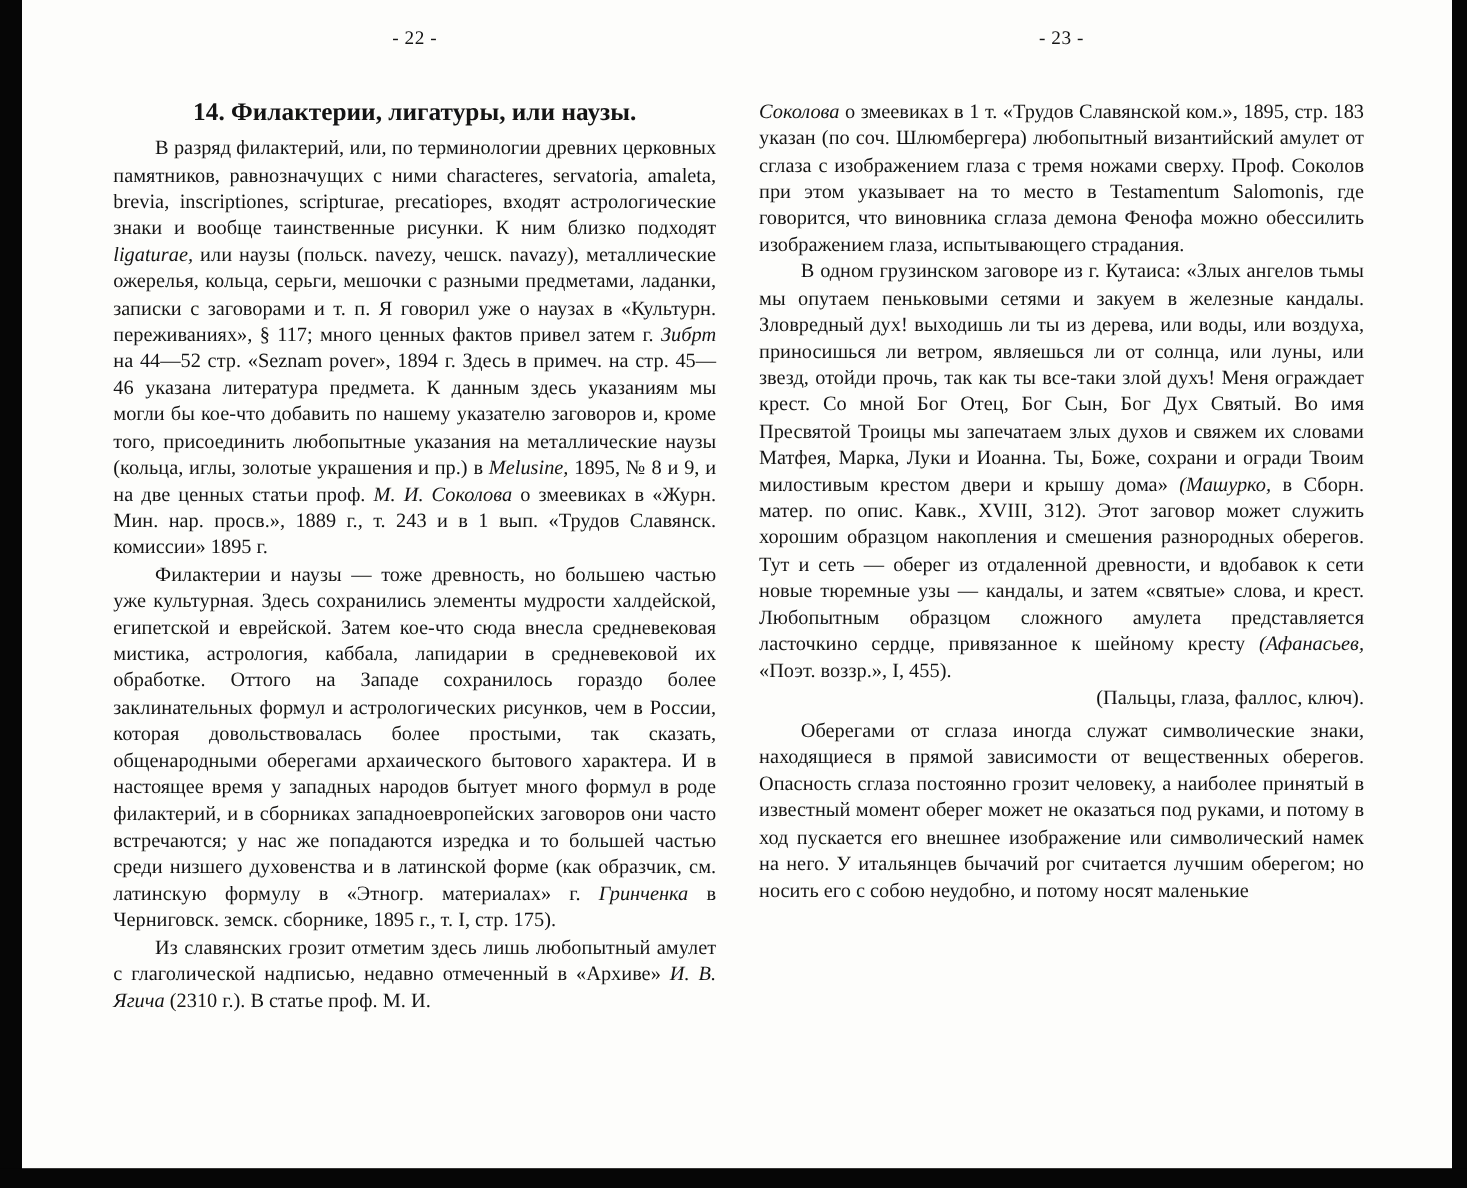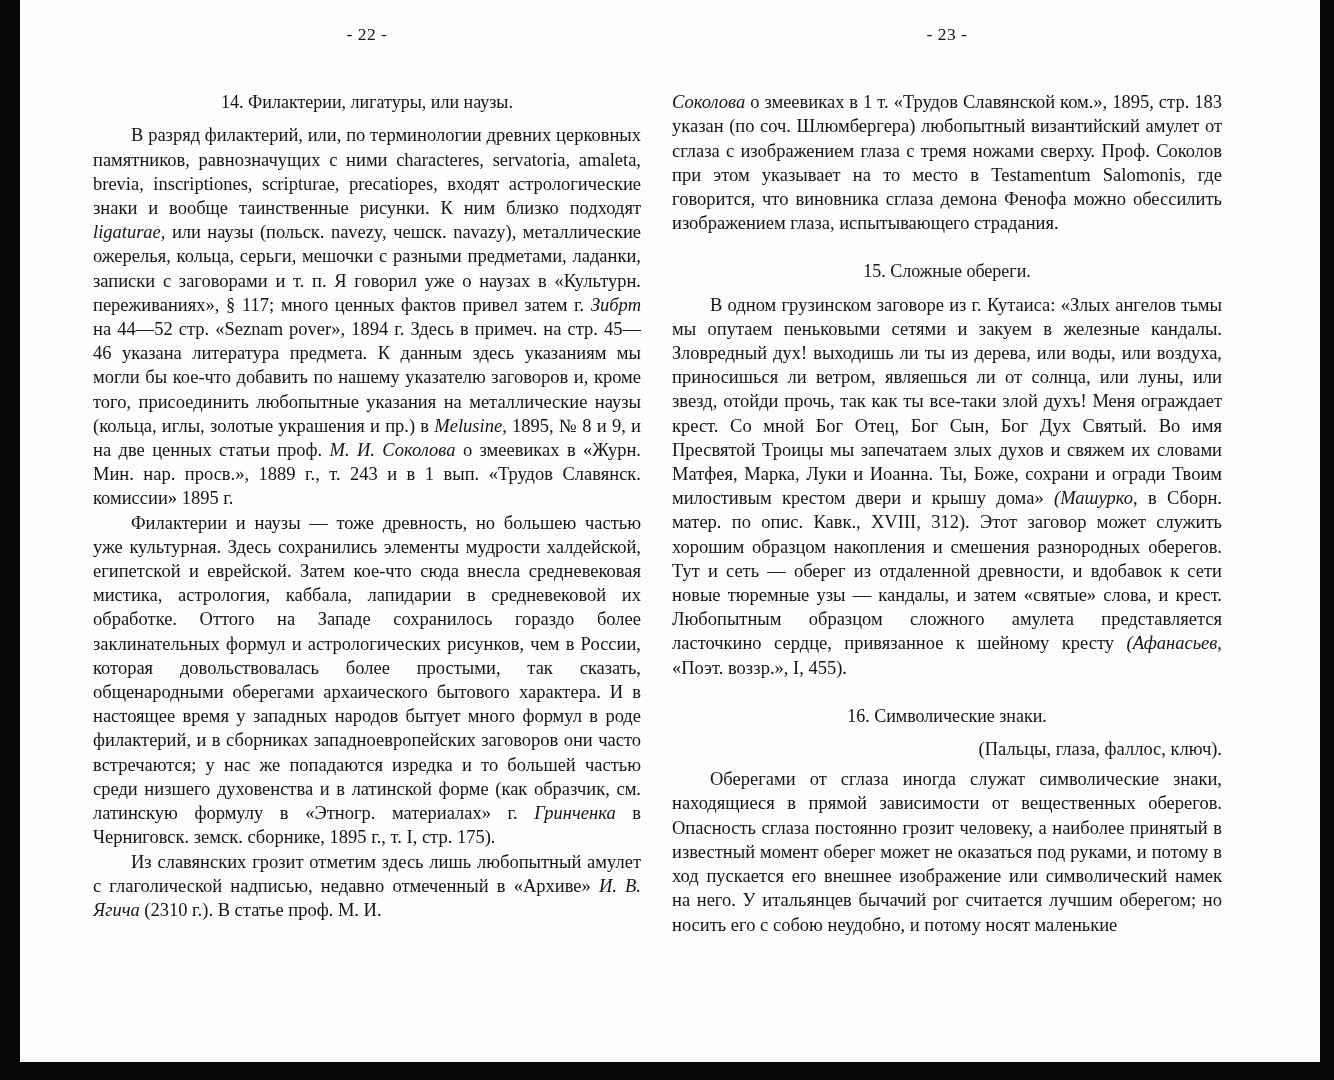--- a/index.html
+++ b/index.html
@@ -26,7 +26,7 @@
     font-size: 18.5px;
     line-height: 24.2px;
   }
-  .col-left  { left: 93px;  width: 548px; }
+  .col-left  { left: 103px;  width: 548px; }
   .col-right { left: 672px; width: 550px; }
 
   .pagenum {

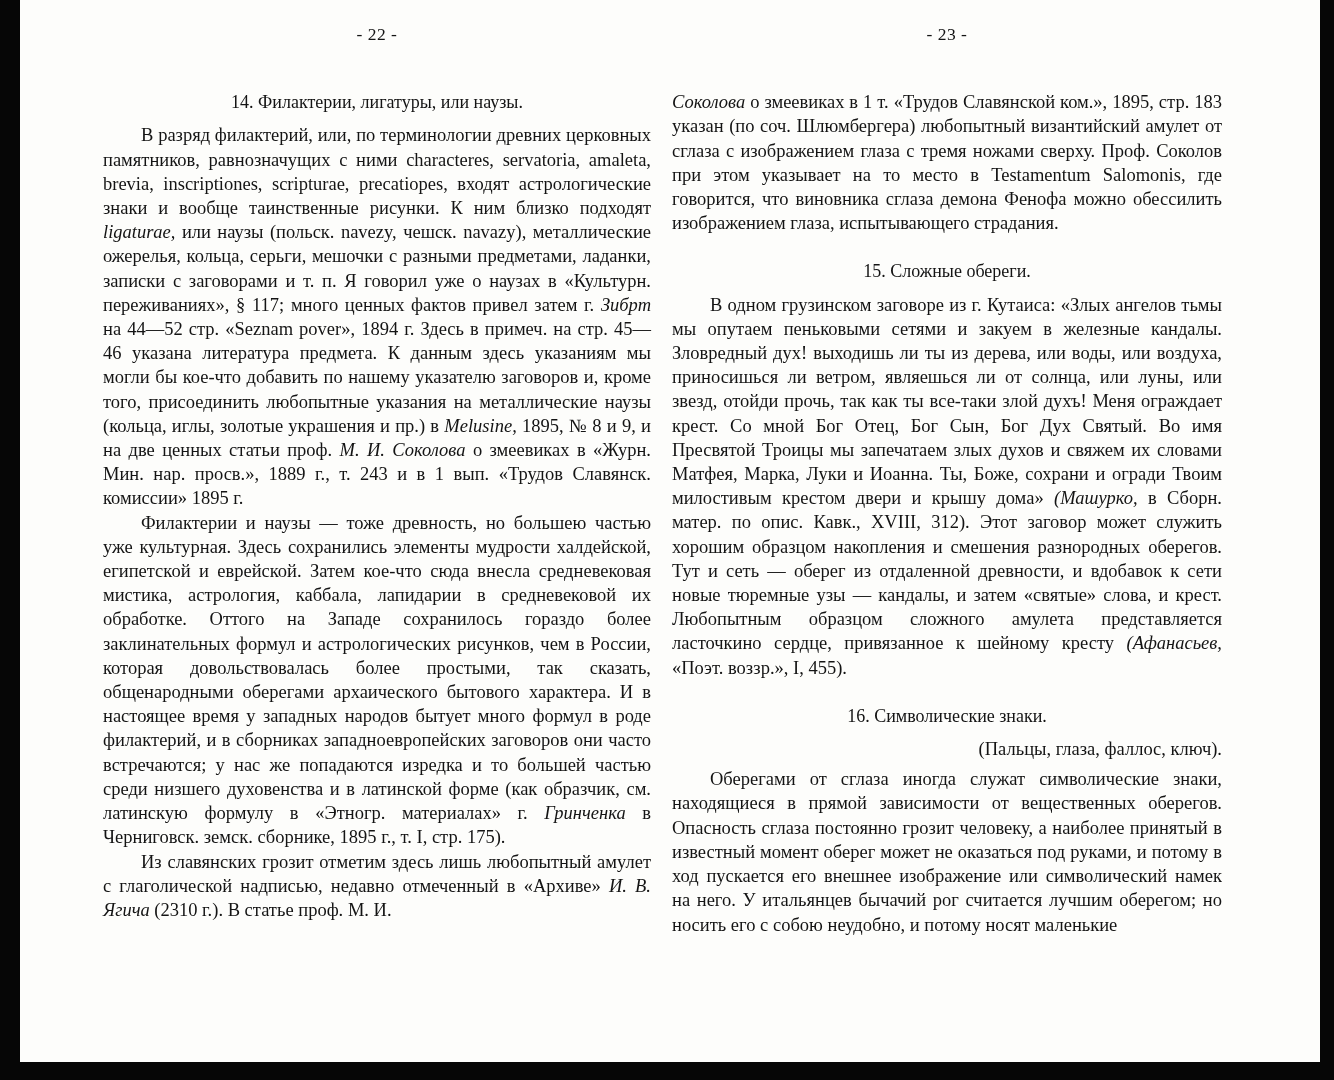--- a/index.html
+++ b/index.html
@@ -27,7 +27,7 @@
     line-height: 24.2px;
   }
   .col-left  { left: 103px;  width: 548px; }
-  .col-right { left: 672px; width: 550px; }
+  .col-right { left: 690px; width: 550px; }
 
   .pagenum {
     text-align: center;

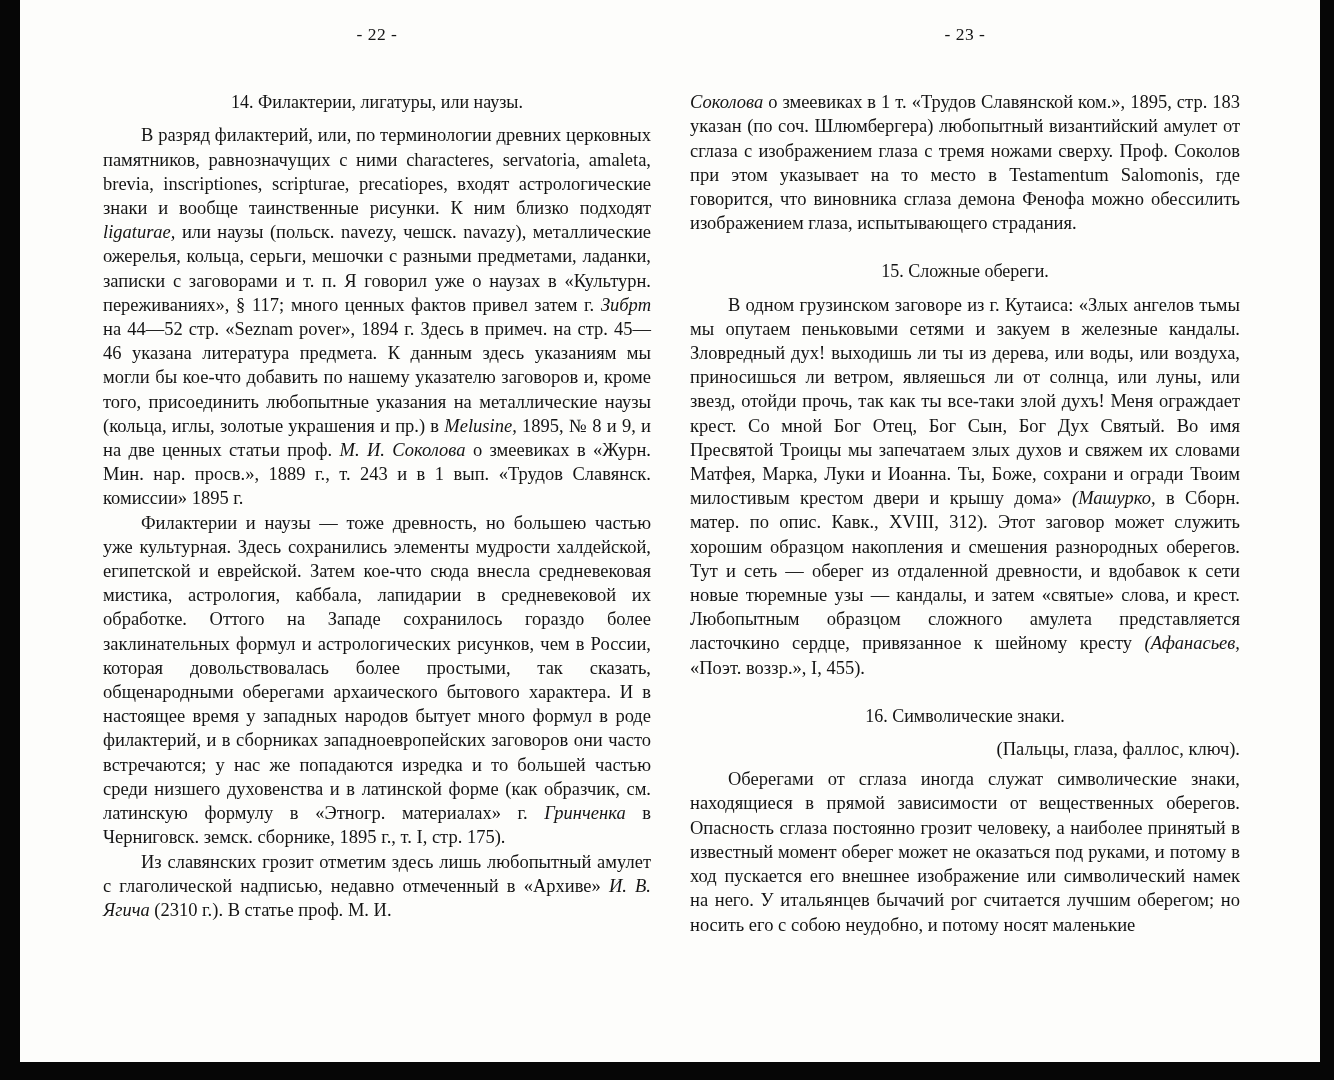--- a/index.html
+++ b/index.html
@@ -36,8 +36,8 @@
     letter-spacing: .5px;
   }
   .heading {
-    font-size: 18px;
-    font-weight: normal;
+    font-size: 23px;
+    font-weight: bold;
     text-align: center;
     margin: 24px 0 9px 0;
   }

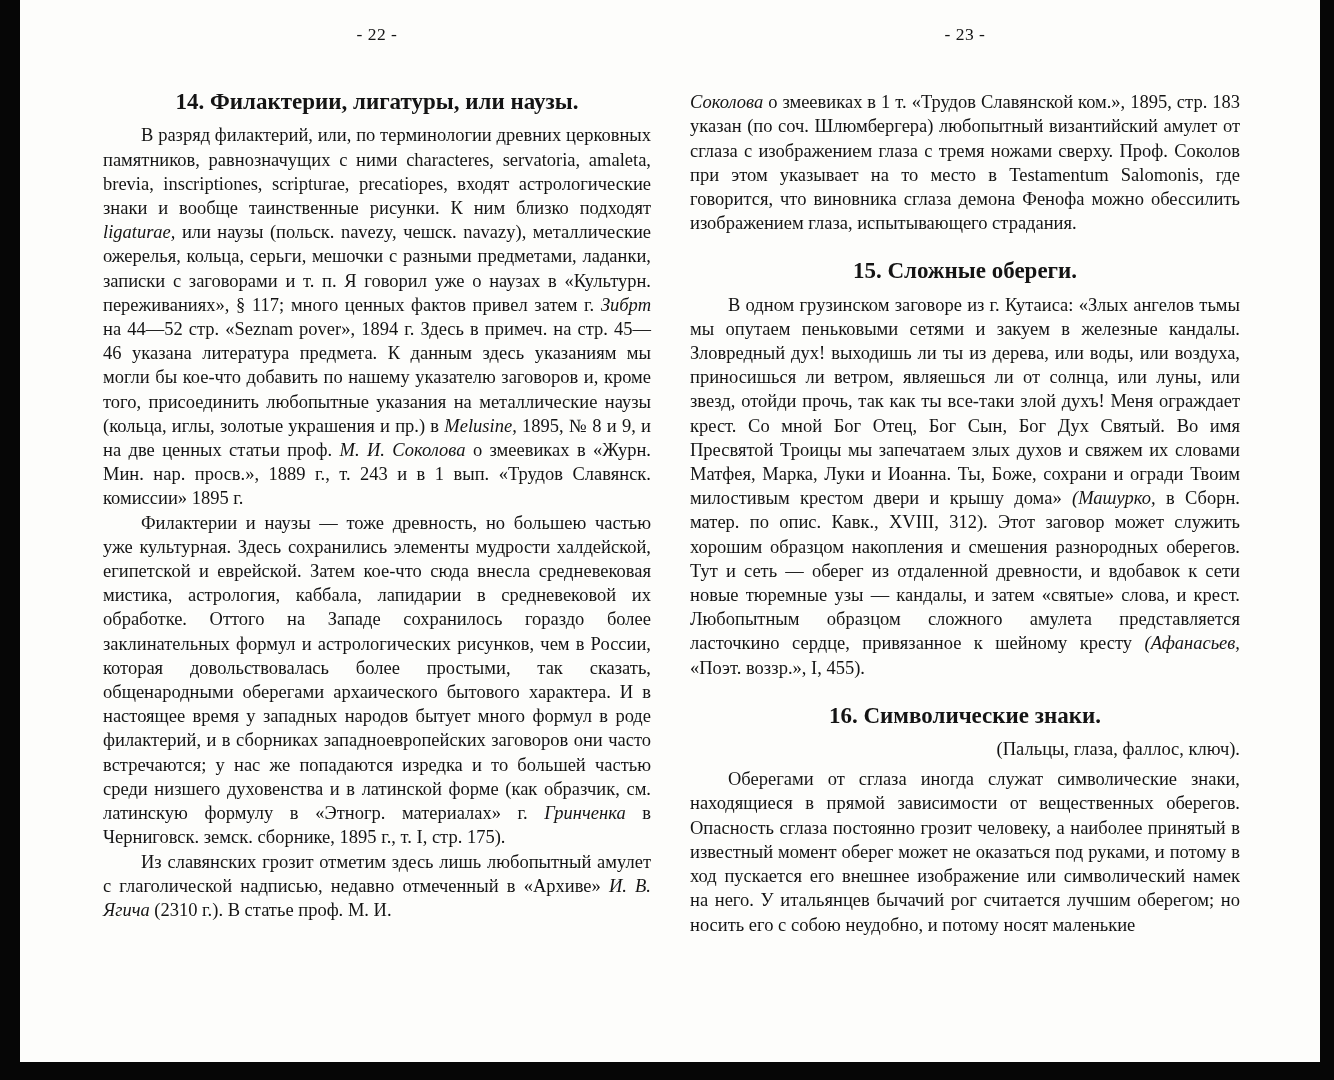--- a/index.html
+++ b/index.html
@@ -72,7 +72,6 @@
   <div class="col col-right">
     <div class="pagenum">- 23 -</div>
     <p class="para"><span style="font-style: italic;">Соколова</span><span> о змеевиках в 1 т. «Трудов Славянской ком.», 1895, стр. 183 указан (по соч. Шлюмбергера) любопытный византийский амулет от сглаза с изображением глаза с тремя ножами сверху. Проф. Соколов при этом указывает на то место в Testamentum Salomonis, где говорится, что виновника сглаза демона Фенофа можно обессилить изображением глаза, испытывающего страдания.</span></p>
-    <div class="heading">15. Сложные обереги.</div>
     <p class="para indent"><span>В одном грузинском заговоре из г. Кутаиса: «Злых ангелов тьмы мы опутаем пеньковыми сетями и закуем в железные кандалы. Зловредный дух! выходишь ли ты из дерева, или воды, или воздуха, приносишься ли ветром, являешься ли от солнца, или луны, или звезд, отойди прочь, так как ты все-таки злой духъ! Меня ограждает крест. Со мной Бог Отец, Бог Сын, Бог Дух Святый. Во имя Пресвятой Троицы мы запечатаем злых духов и свяжем их словами Матфея, Марка, Луки и Иоанна. Ты, Боже, сохрани и огради Твоим милостивым крестом двери и крышу дома» </span><span style="font-style: italic;">(Машурко,</span><span> в Сборн. матер. по опис. Кавк., XVIII, 312). Этот заговор может служить хорошим образцом накопления и смешения разнородных оберегов. Тут и сеть — оберег из отдаленной древности, и вдобавок к сети новые тюремные узы — кандалы, и затем «святые» слова, и крест. Любопытным образцом сложного амулета представляется ласточкино сердце, привязанное к шейному кресту </span><span style="font-style: italic;">(Афанасьев,</span><span> «Поэт. воззр.», I, 455).</span></p>
     <div class="heading">16. Символические знаки.</div>
     <div class="subheading">(Пальцы, глаза, фаллос, ключ).</div>

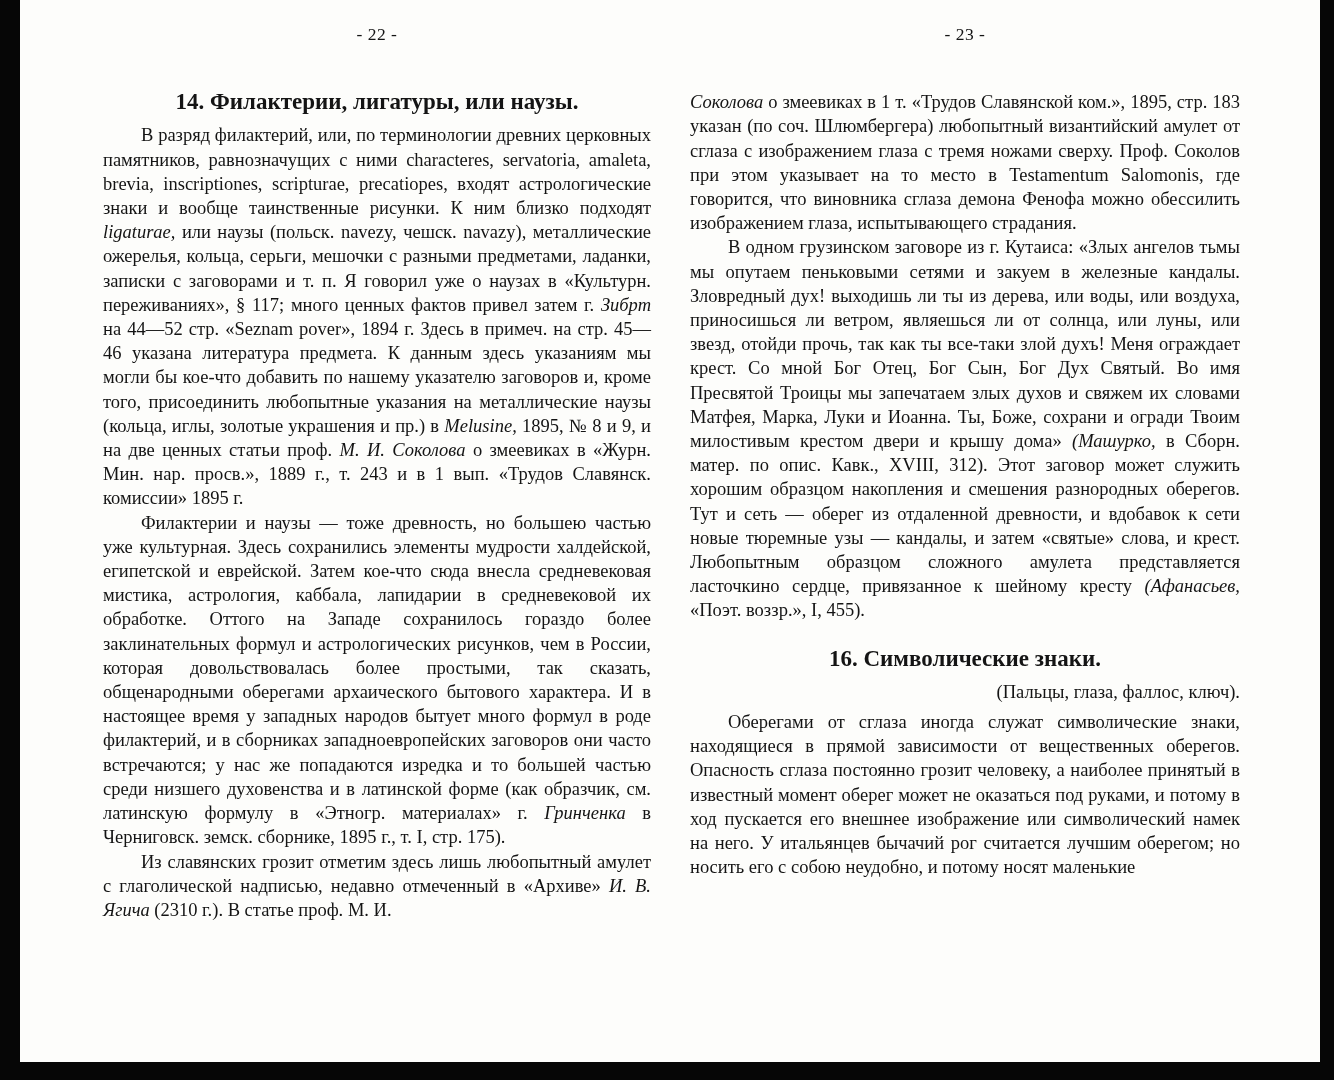--- a/index.html
+++ b/index.html
@@ -73,7 +73,6 @@
     <div class="pagenum">- 23 -</div>
     <p class="para"><span style="font-style: italic;">Соколова</span><span> о змеевиках в 1 т. «Трудов Славянской ком.», 1895, стр. 183 указан (по соч. Шлюмбергера) любопытный византийский амулет от сглаза с изображением глаза с тремя ножами сверху. Проф. Соколов при этом указывает на то место в Testamentum Salomonis, где говорится, что виновника сглаза демона Фенофа можно обессилить изображением глаза, испытывающего страдания.</span></p>
     <p class="para indent"><span>В одном грузинском заговоре из г. Кутаиса: «Злых ангелов тьмы мы опутаем пеньковыми сетями и закуем в железные кандалы. Зловредный дух! выходишь ли ты из дерева, или воды, или воздуха, приносишься ли ветром, являешься ли от солнца, или луны, или звезд, отойди прочь, так как ты все-таки злой духъ! Меня ограждает крест. Со мной Бог Отец, Бог Сын, Бог Дух Святый. Во имя Пресвятой Троицы мы запечатаем злых духов и свяжем их словами Матфея, Марка, Луки и Иоанна. Ты, Боже, сохрани и огради Твоим милостивым крестом двери и крышу дома» </span><span style="font-style: italic;">(Машурко,</span><span> в Сборн. матер. по опис. Кавк., XVIII, 312). Этот заговор может служить хорошим образцом накопления и смешения разнородных оберегов. Тут и сеть — оберег из отдаленной древности, и вдобавок к сети новые тюремные узы — кандалы, и затем «святые» слова, и крест. Любопытным образцом сложного амулета представляется ласточкино сердце, привязанное к шейному кресту </span><span style="font-style: italic;">(Афанасьев,</span><span> «Поэт. воззр.», I, 455).</span></p>
-    <div class="heading">16. Символические знаки.</div>
     <div class="subheading">(Пальцы, глаза, фаллос, ключ).</div>
     <p class="para indent"><span>Оберегами от сглаза иногда служат символические знаки, находящиеся в прямой зависимости от вещественных оберегов. Опасность сглаза постоянно грозит человеку, а наиболее принятый в известный момент оберег может не оказаться под руками, и потому в ход пускается его внешнее изображение или символический намек на него. У итальянцев бычачий рог считается лучшим оберегом; но носить его с собою неудобно, и потому носят маленькие</span></p>
   </div>

